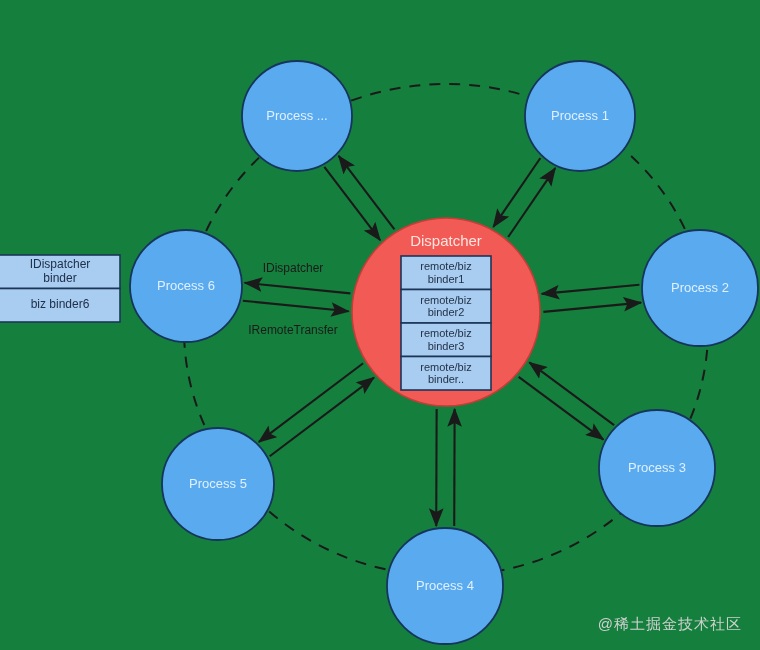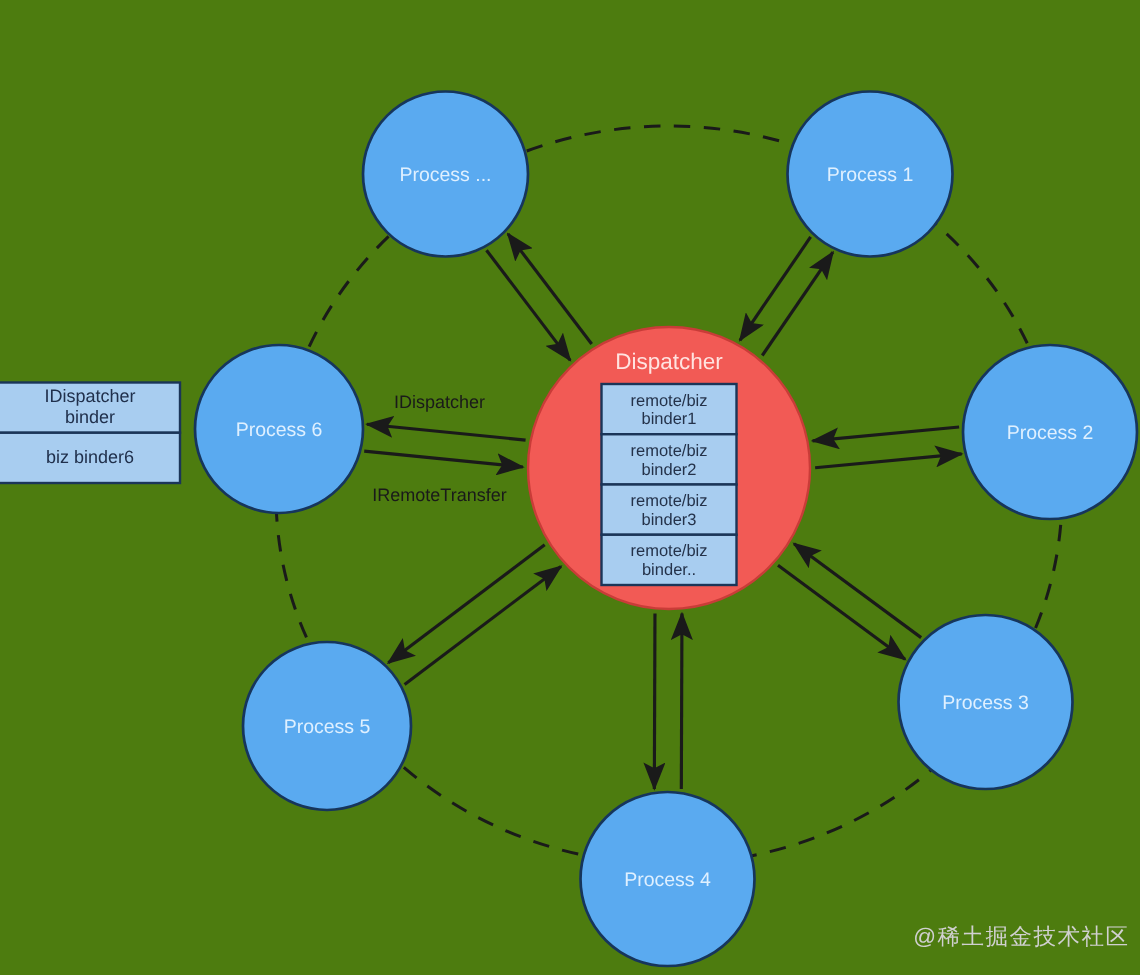--- a/index.html
+++ b/index.html
@@ -14,7 +14,7 @@
     position: relative;
     width: 760px;
     height: 650px;
-    background: #4d7c0f;
+    background: #15803d;
     overflow: hidden;
   }
   #diagram-svg {

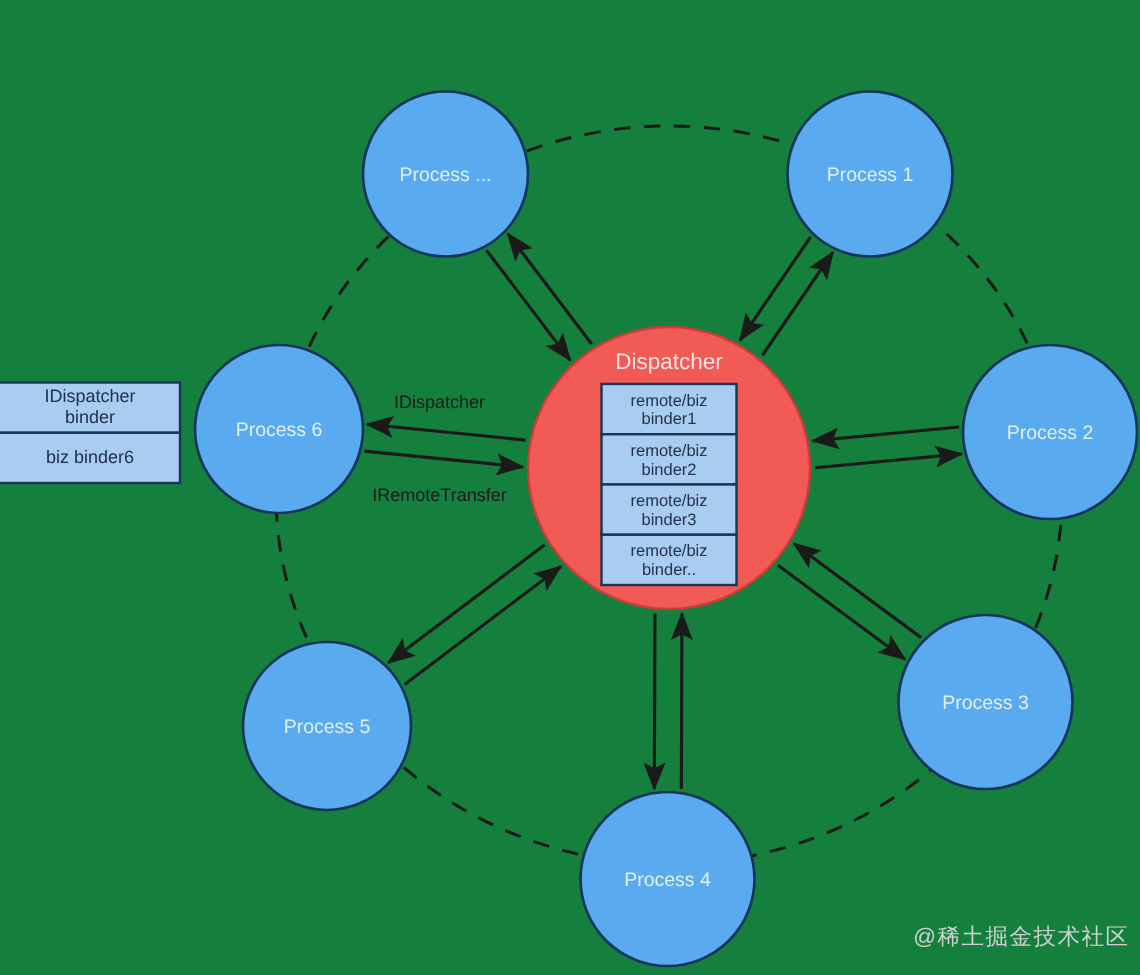--- a/index.html
+++ b/index.html
@@ -61,7 +61,7 @@
   }
   .watermark {
     position: absolute;
-    right: 7px;
+    right: 18px;
     bottom: 16px;
     color: #d0d0d0;
     font-family: "Liberation Sans", sans-serif;

